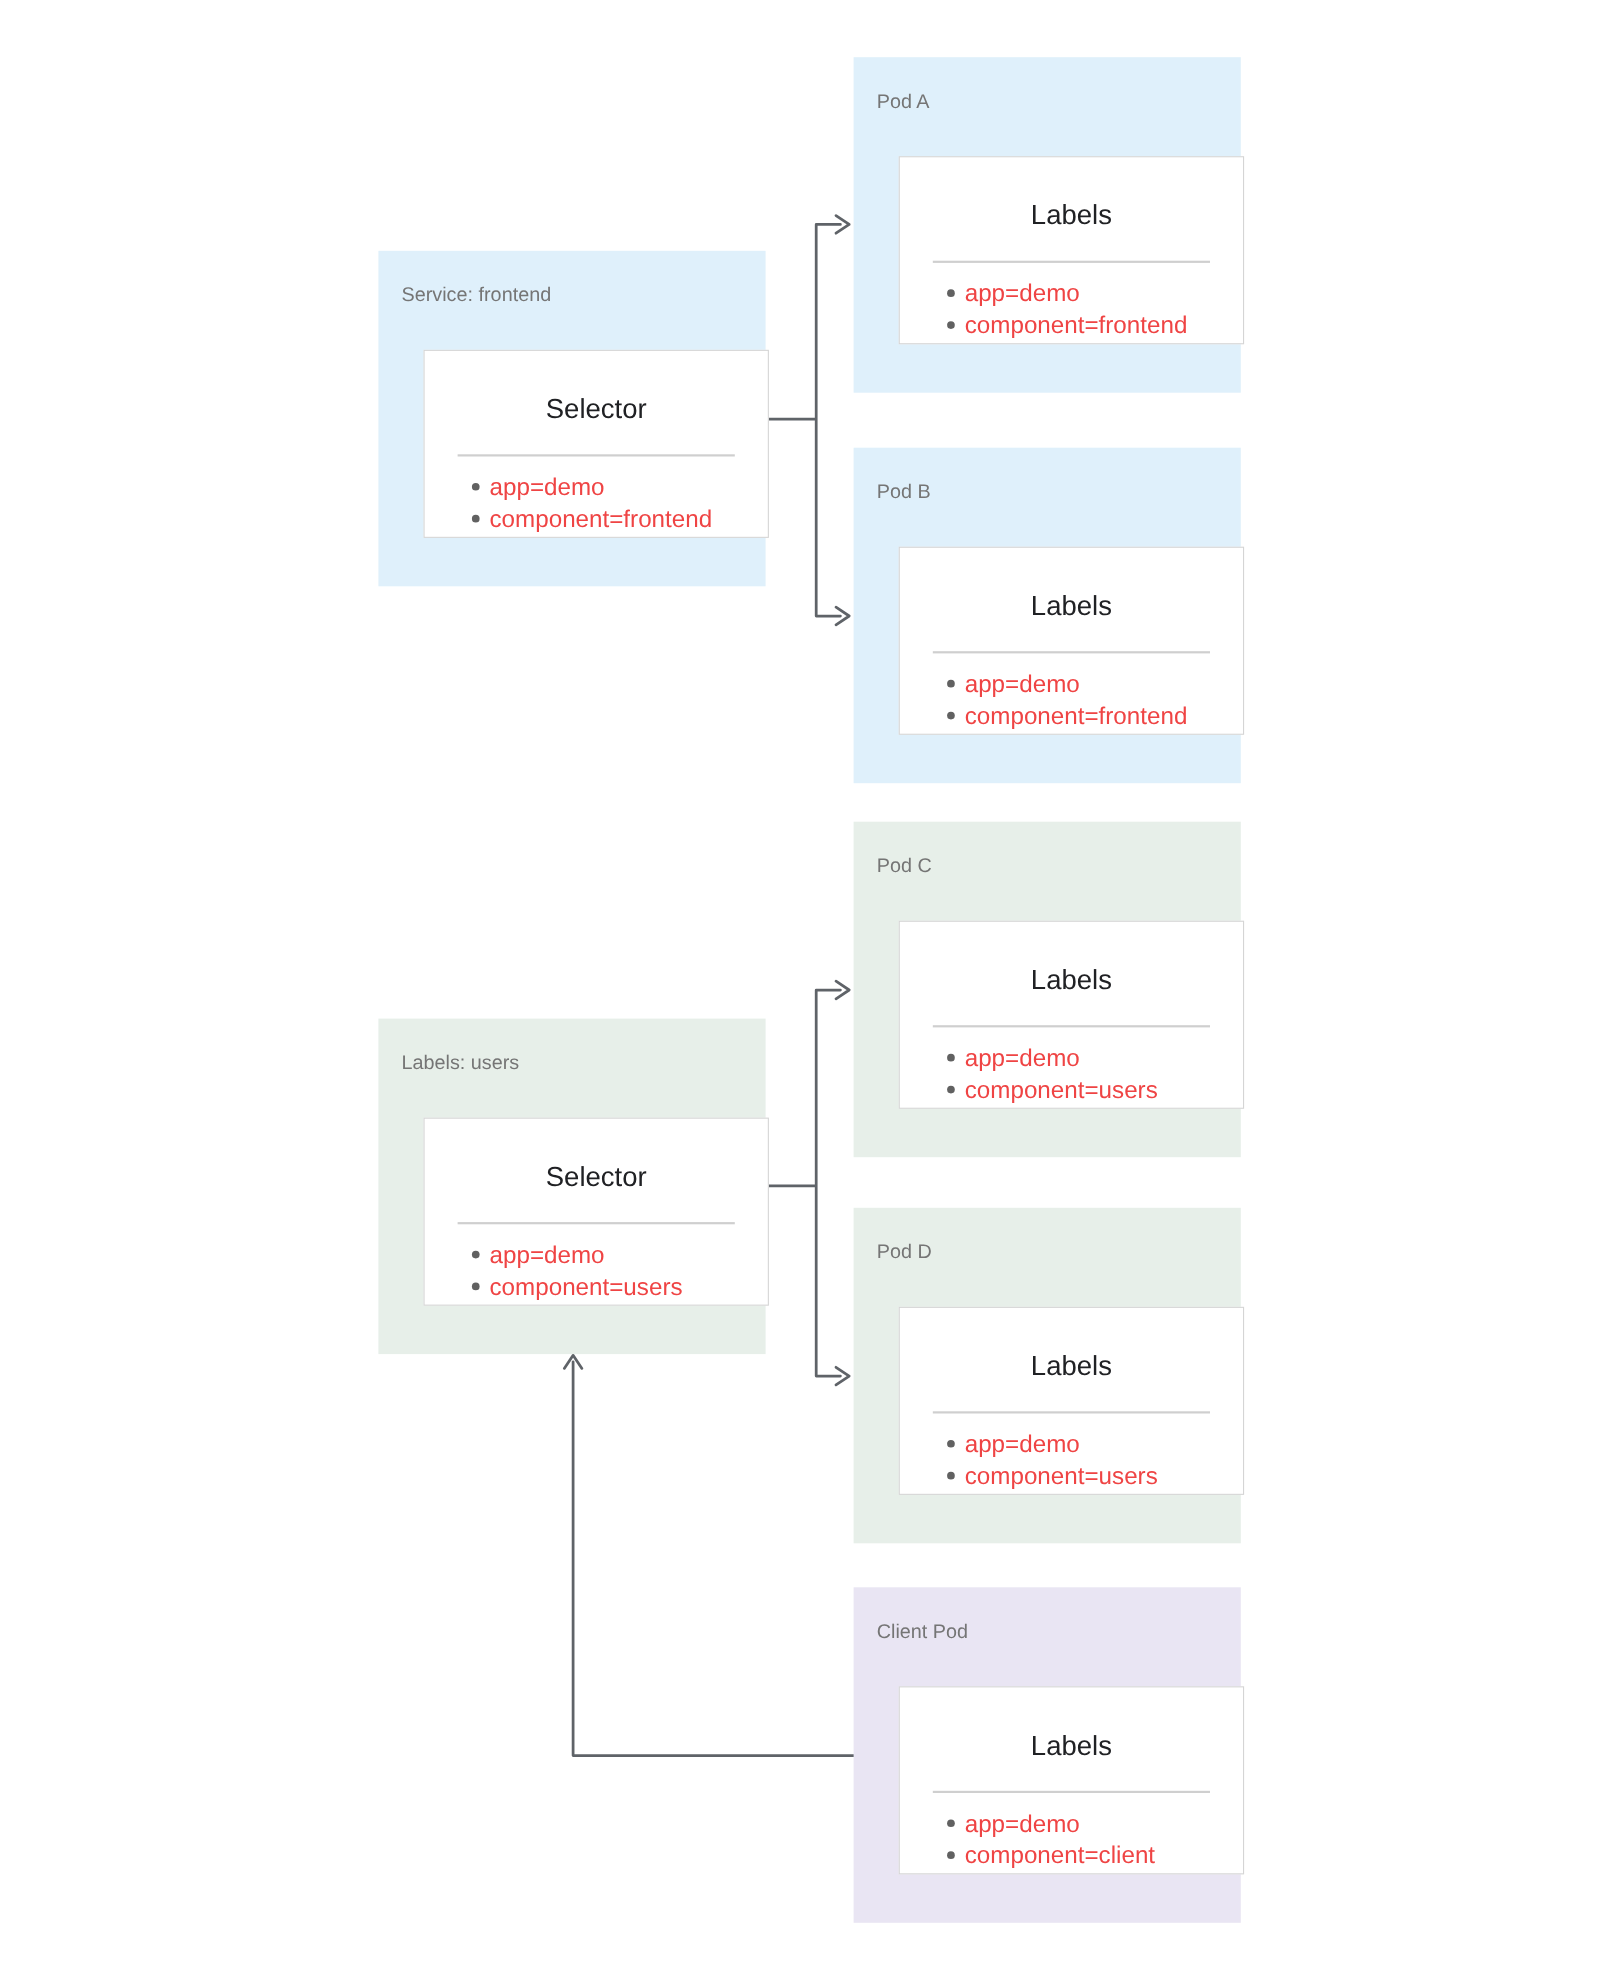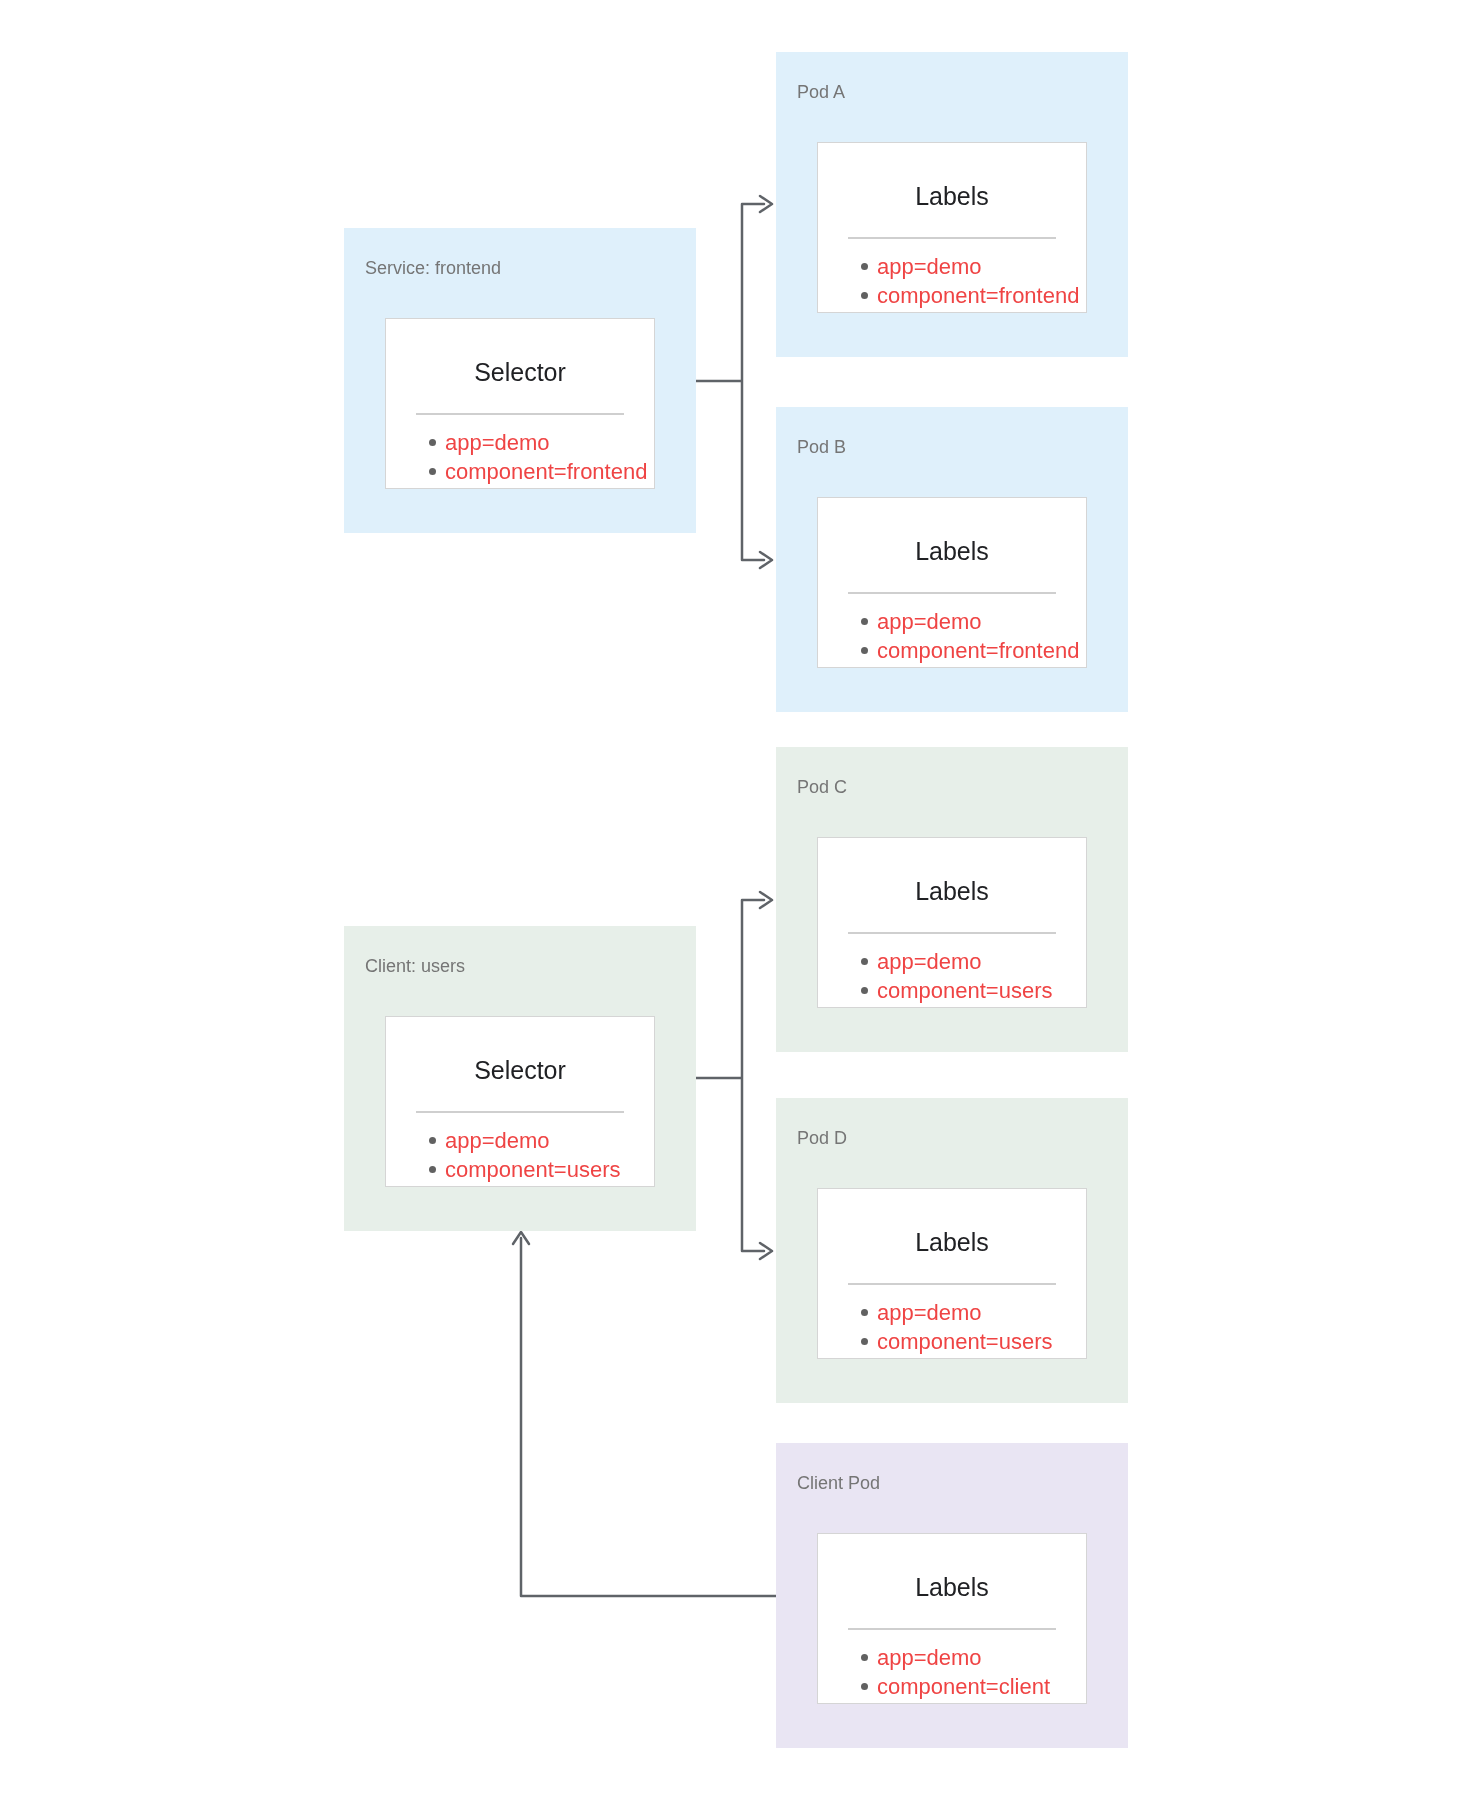--- a/index.html
+++ b/index.html
@@ -44,7 +44,7 @@
     position: absolute;
     left: 41px;
     top: 90px;
-    width: 270px;
+    width: 314px;
     height: 171px;
     box-sizing: border-box;
     background: #ffffff;

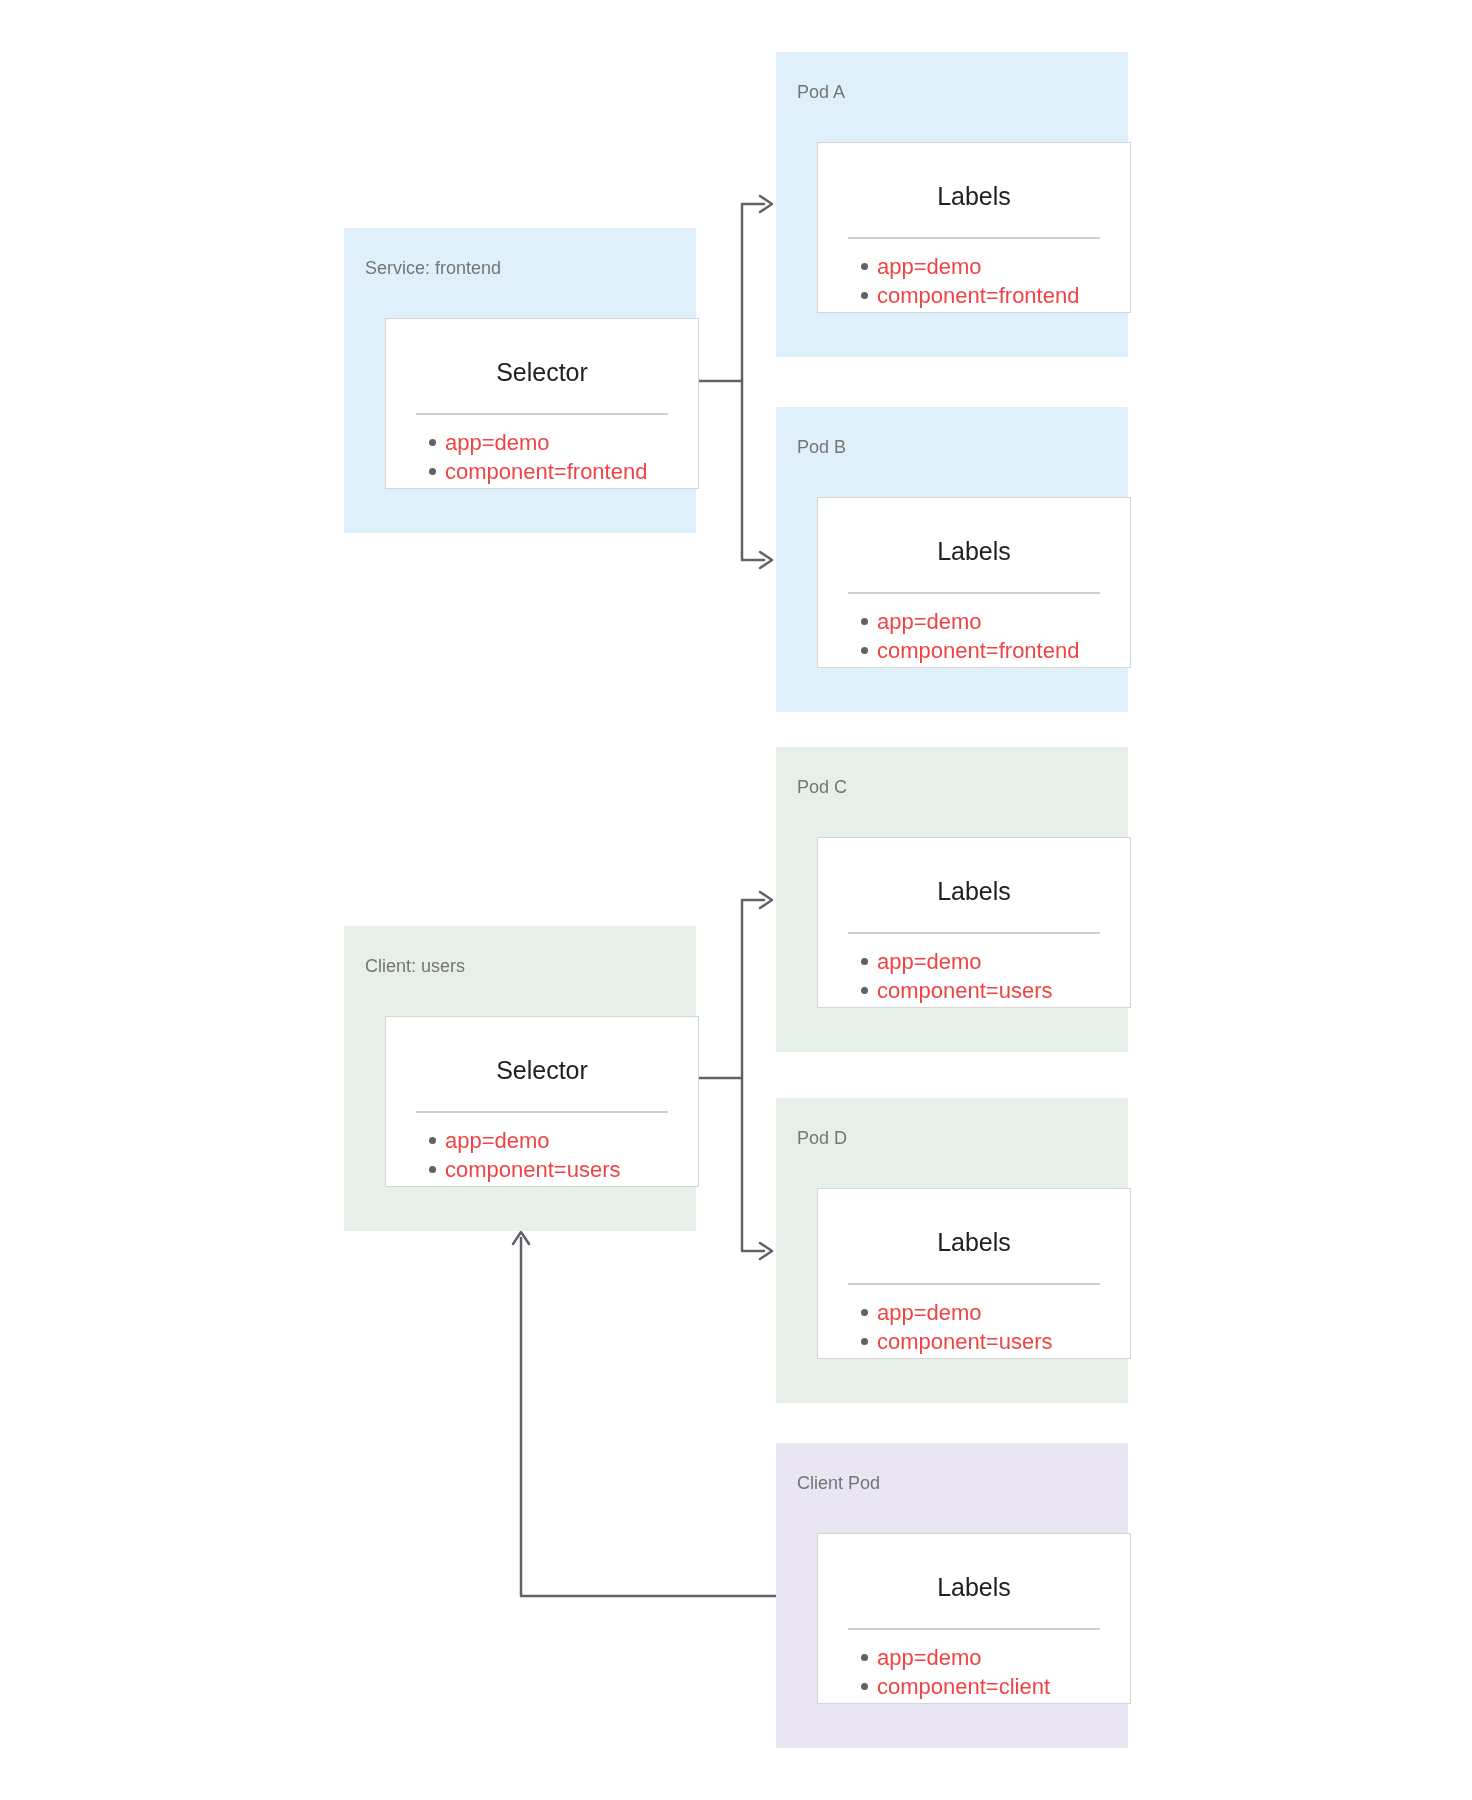--- a/index.html
+++ b/index.html
@@ -159,7 +159,7 @@
   </div>
 
   <div class="node green" style="left:344px; top:926px;">
-    <div class="node-label">Client: users</div>
+    <div class="node-label">Labels: users</div>
     <div class="card">
       <div class="card-title">Selector</div>
       <div class="card-divider"></div>

